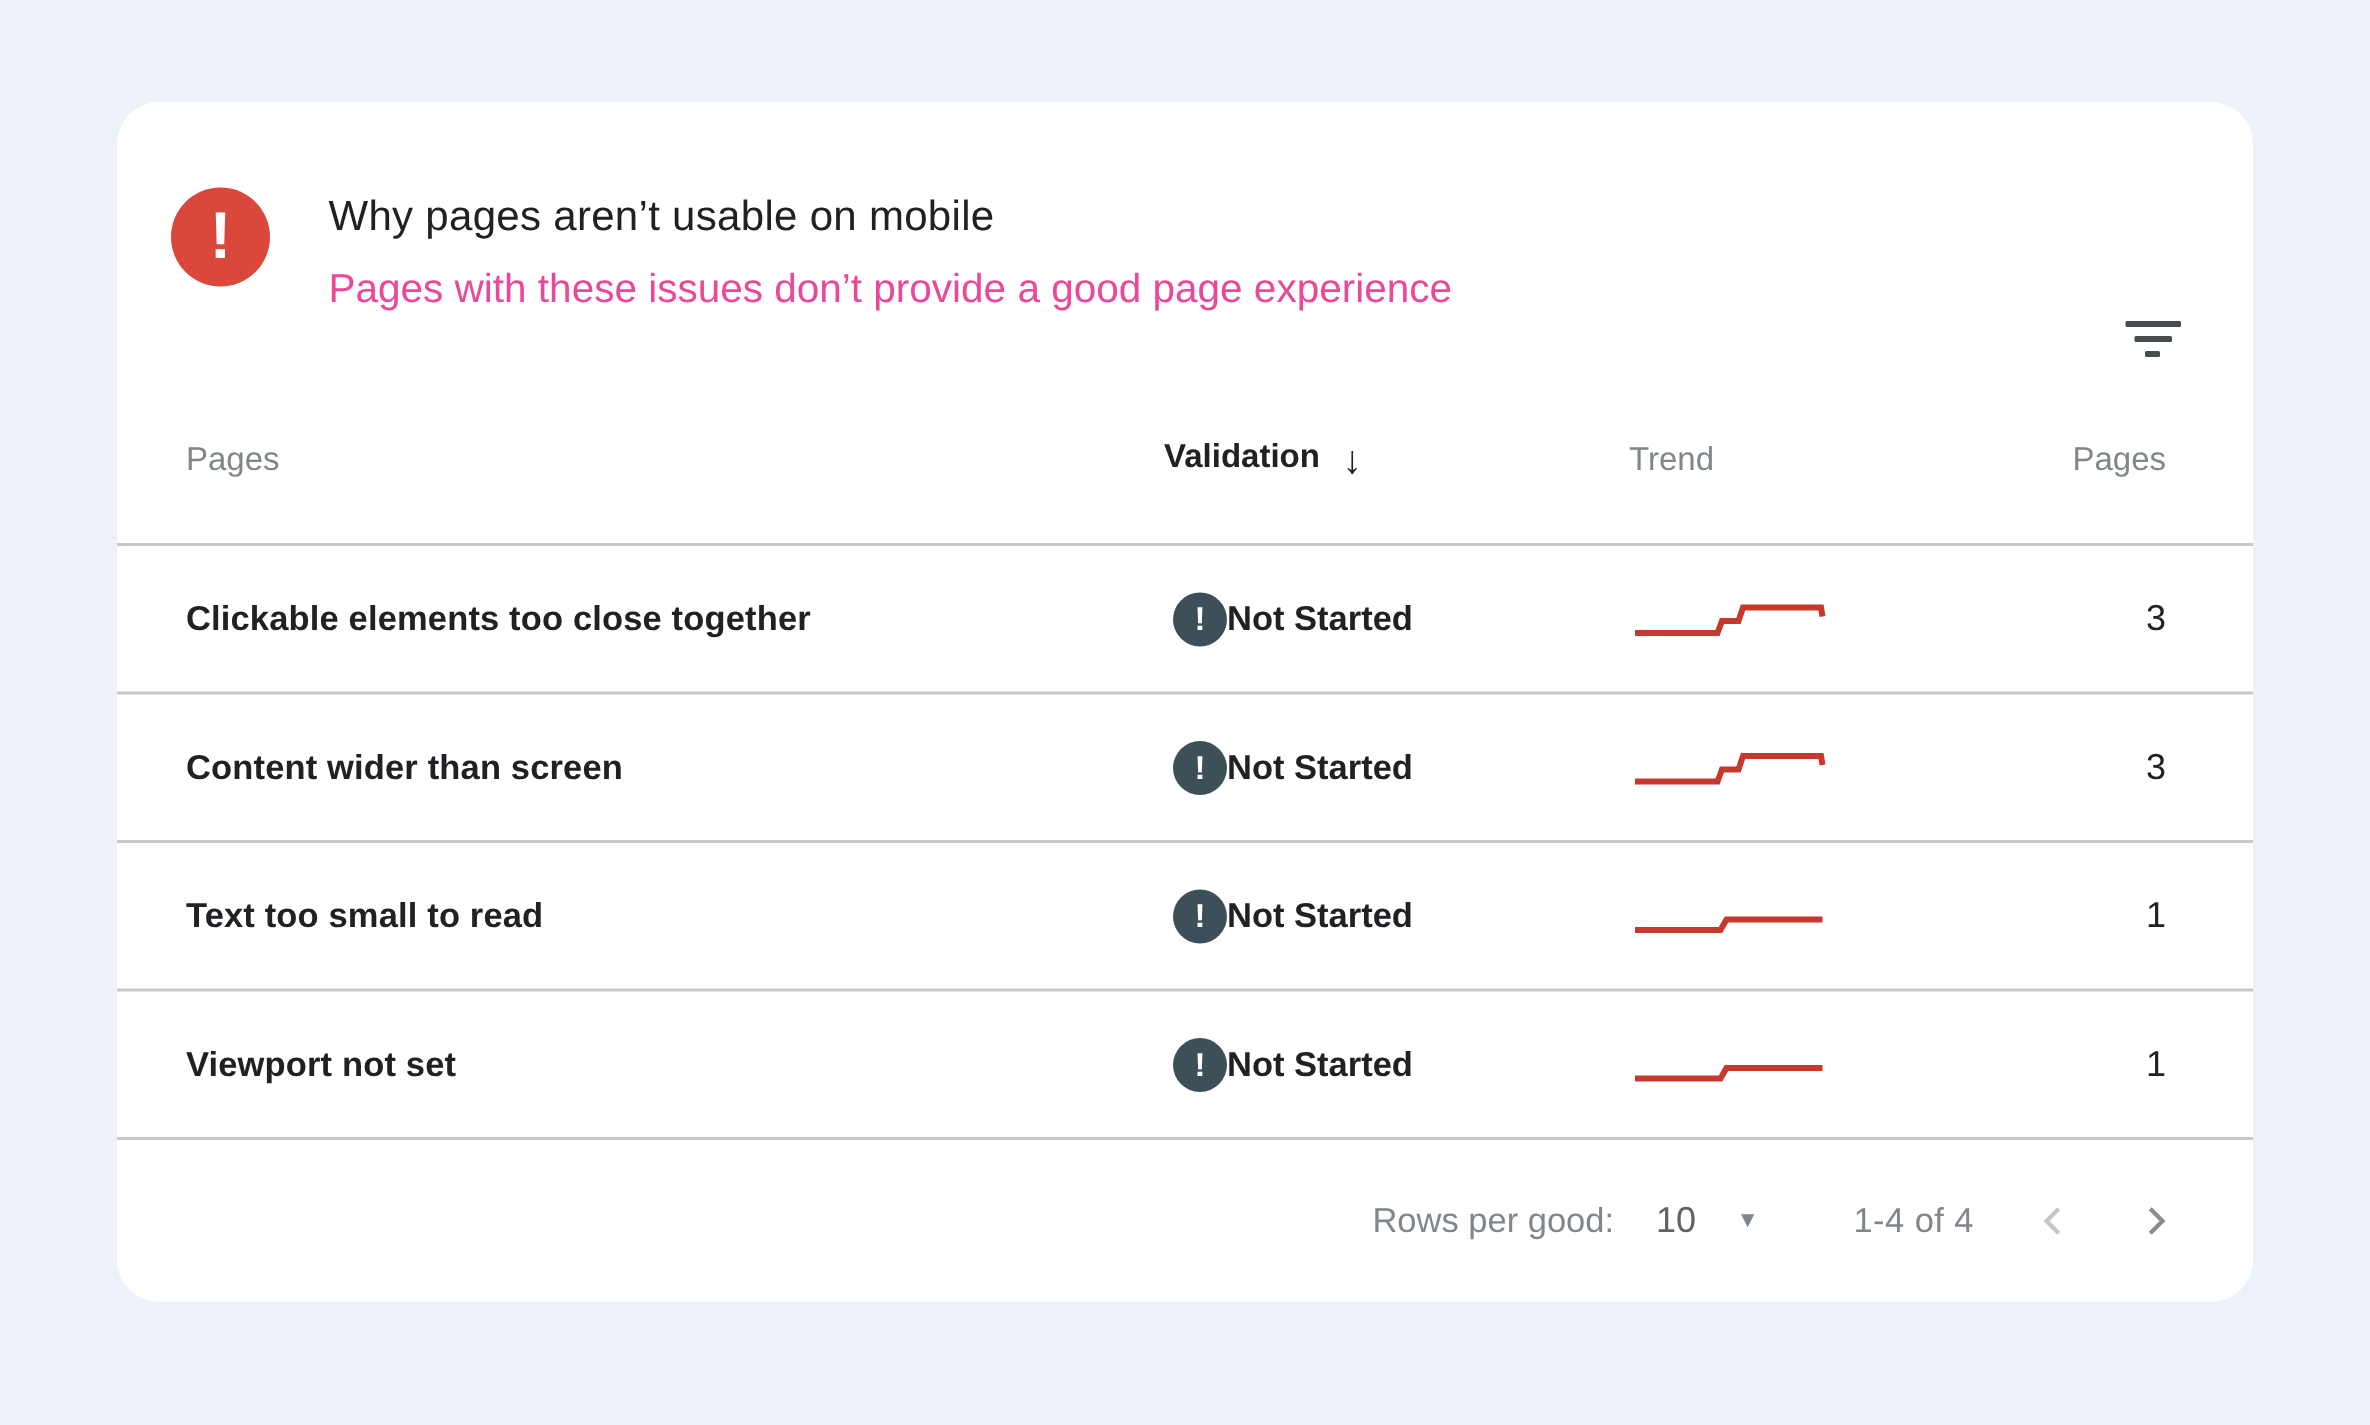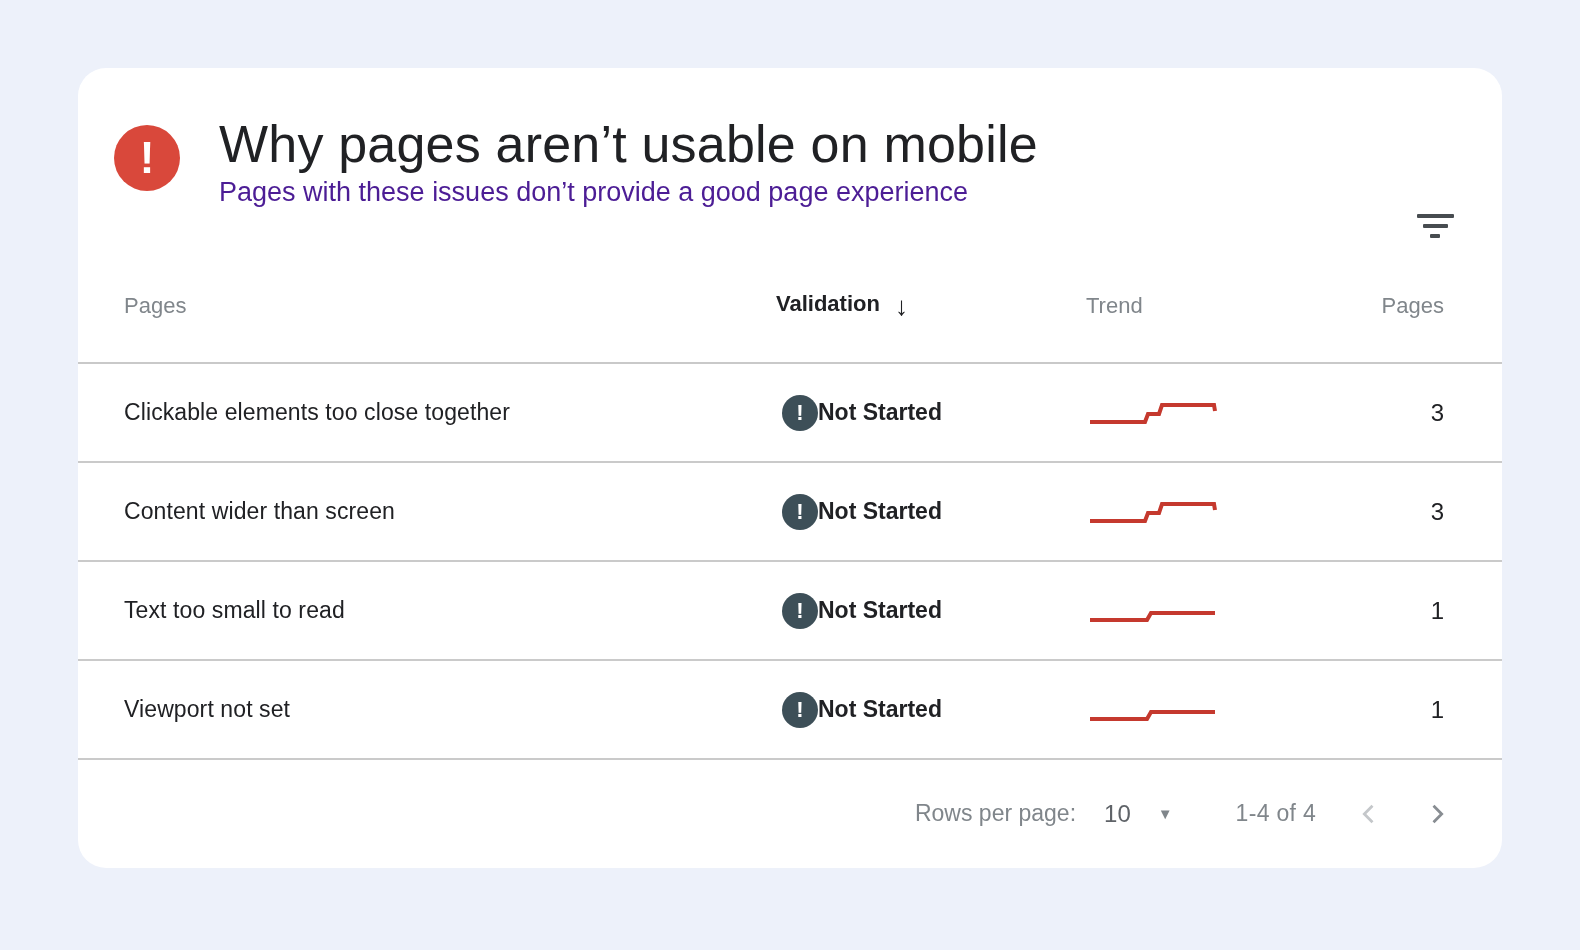--- a/index.html
+++ b/index.html
@@ -31,7 +31,7 @@
   }
   .header-text { margin-left: 39px; }
   .title {
-    margin: 0; font-size: 52px; font-weight: 400; line-height: 46px;
+    margin: 0; font-size: 28px; font-weight: 400; line-height: 46px;
     color: #202124; letter-spacing: 0.2px;
   }
   .subtitle {

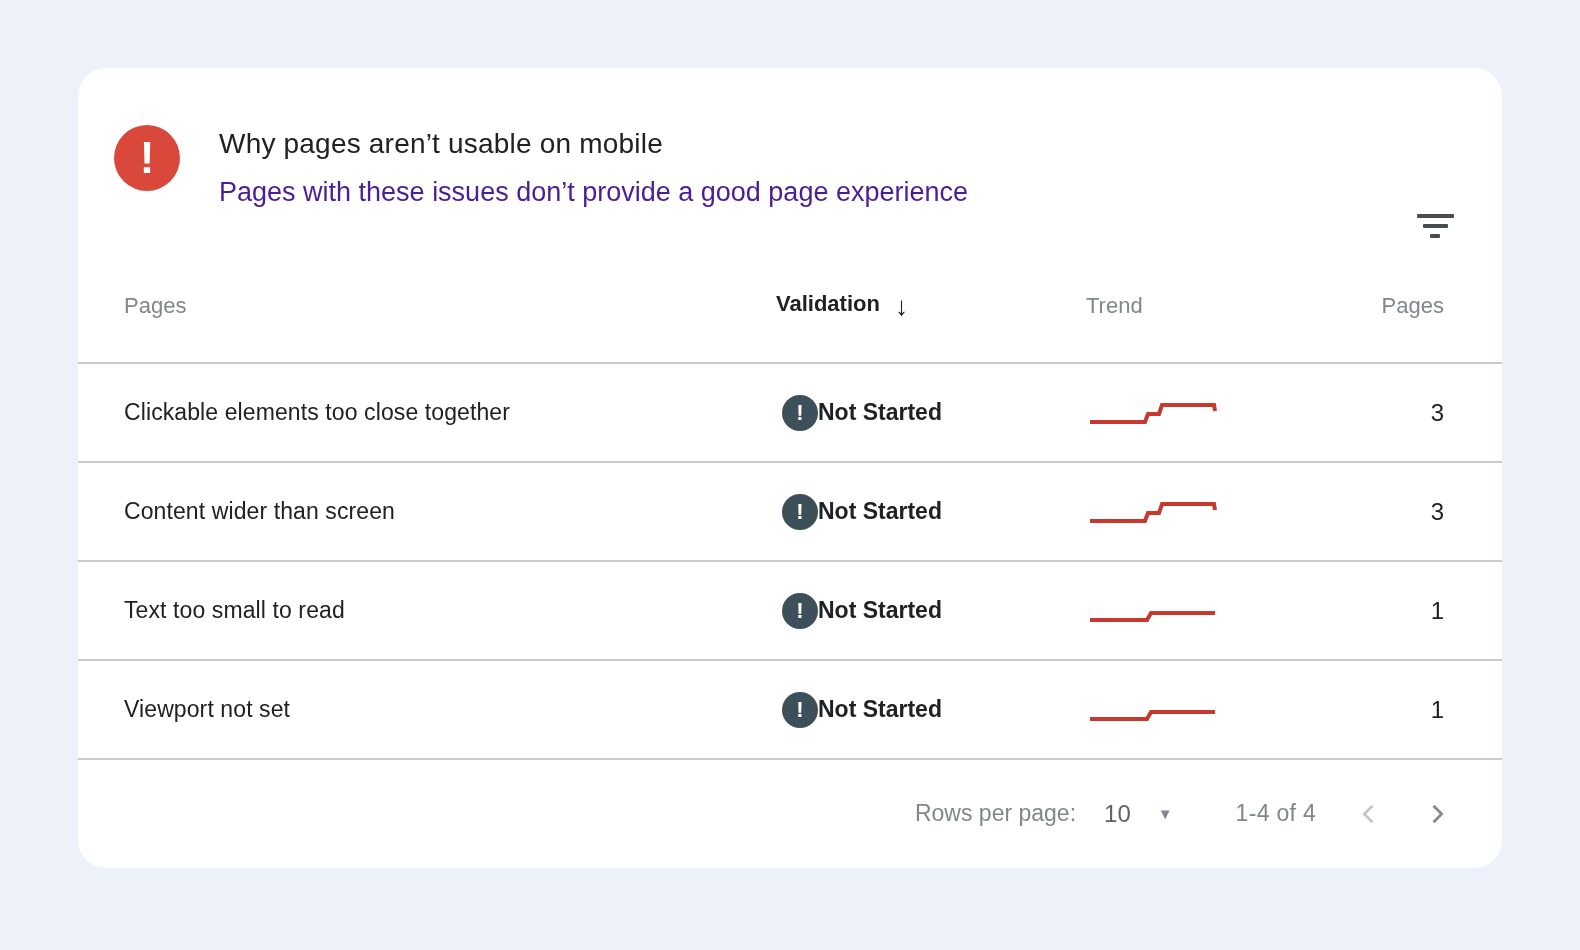--- a/index.html
+++ b/index.html
@@ -36,7 +36,7 @@
   }
   .subtitle {
     margin: 10px 0 0 0; font-size: 27px; font-weight: 400; line-height: 30px;
-    color: #4c1d95;
+    color: #ec4899;
   }
   .filter-btn {
     position: absolute; top: 142px; right: 46px;

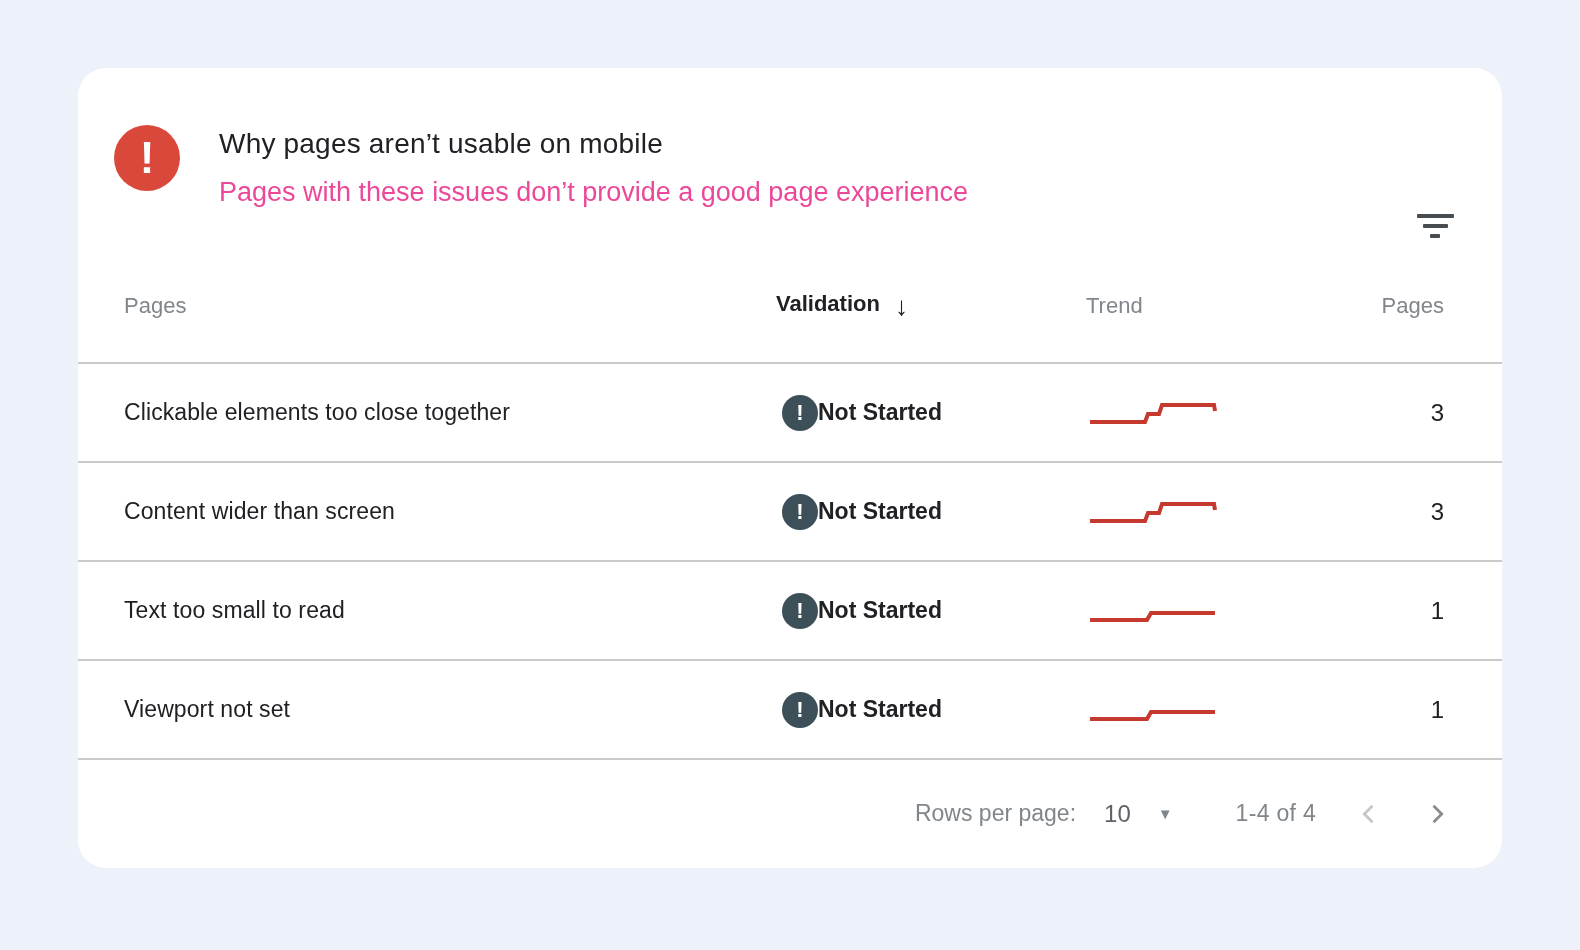--- a/index.html
+++ b/index.html
@@ -64,7 +64,7 @@
   .sort-arrow { font-weight: 400; font-size: 26px; margin-left: 15px; color: #202124; }
   .th-pages { text-align: right; }
   .trow { height: 99px; border-bottom: 2px solid #cacaca; cursor: pointer; }
-  .issue-cell { font-size: 23px; font-weight: 400; color: #202124; letter-spacing: 0.1px; }
+  .issue-cell { font-size: 23px; font-weight: 700; color: #202124; letter-spacing: 0.1px; }
   .validation-cell { display: flex; align-items: center; padding-left: 6px; }
   .vbadge {
     flex: 0 0 auto; width: 36px; height: 36px; border-radius: 50%;

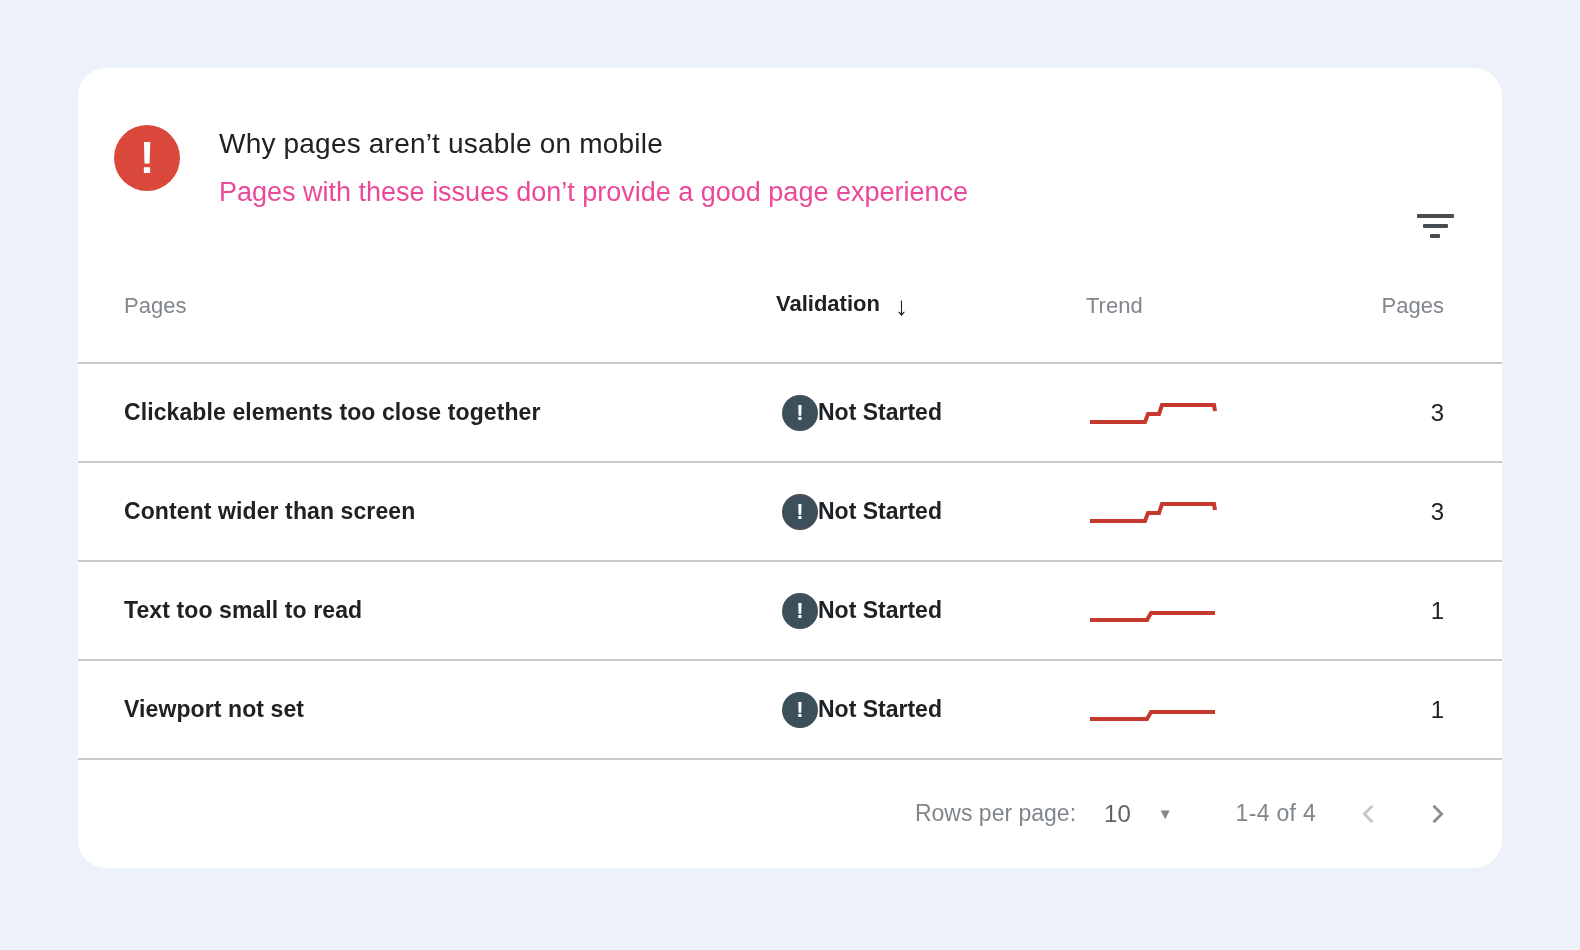--- a/index.html
+++ b/index.html
@@ -190,7 +190,7 @@
   </div>
 
   <div class="tfooter">
-    <span>Rows per page:</span>
+    <span>Rows per good:</span>
     <span class="rpp-select">
       <span class="rpp-value">10</span>
       <span class="dropdown-arrow">▼</span>

